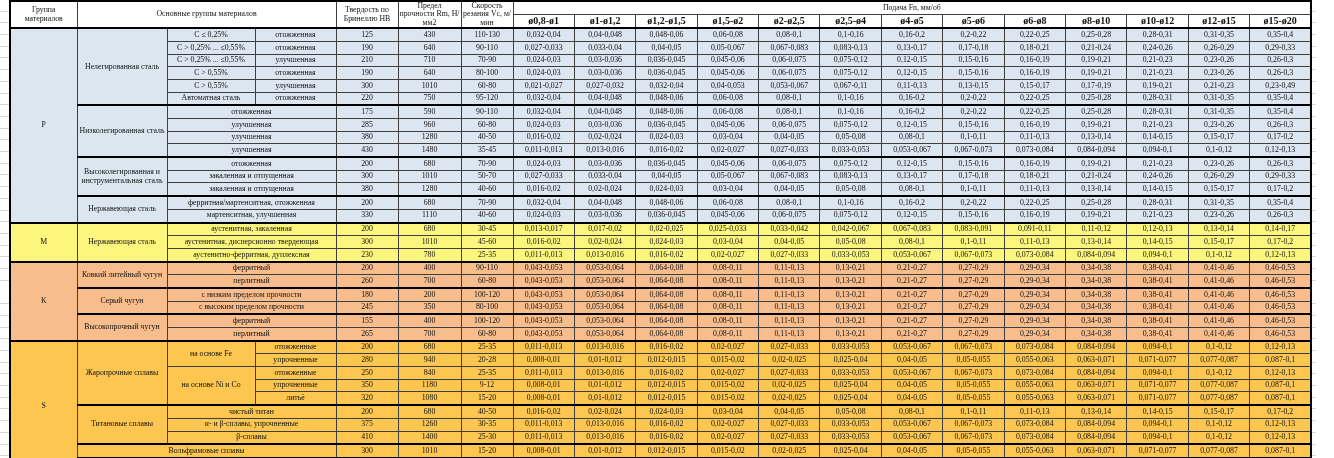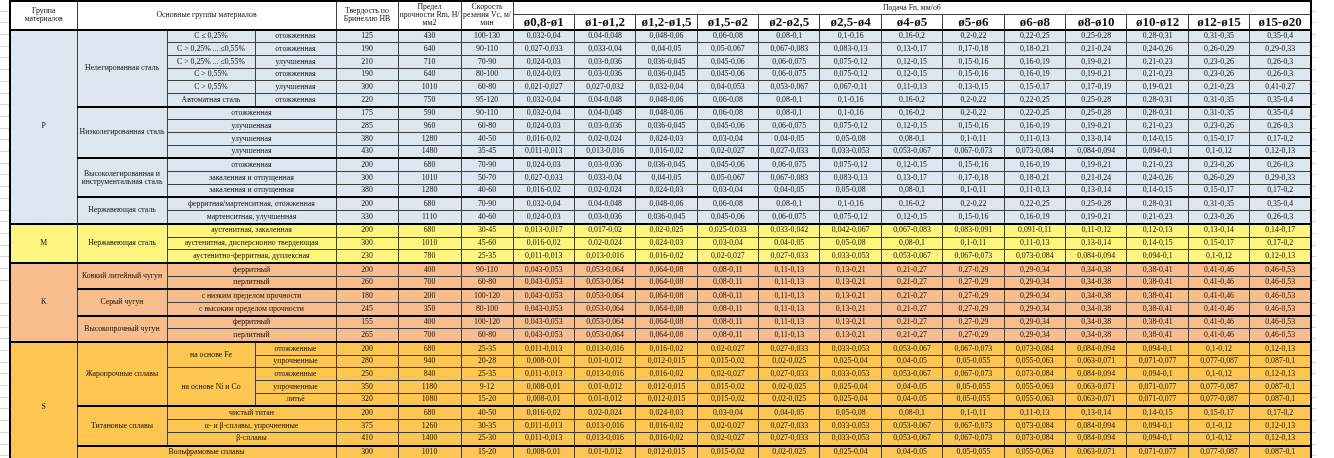--- a/index.html
+++ b/index.html
@@ -28,7 +28,7 @@
     font-weight:normal;
   }
   thead th{background:#fff;font-size:7.2px;line-height:1.15;}
-  thead tr.dia th{font-weight:bold;font-size:13px;}
+  thead tr.dia th{font-weight:bold;font-size:10px;}
   thead tr{height:13px;}
   thead th{border-bottom-width:2px;}
   tbody td{height:11.7px;white-space:normal;}

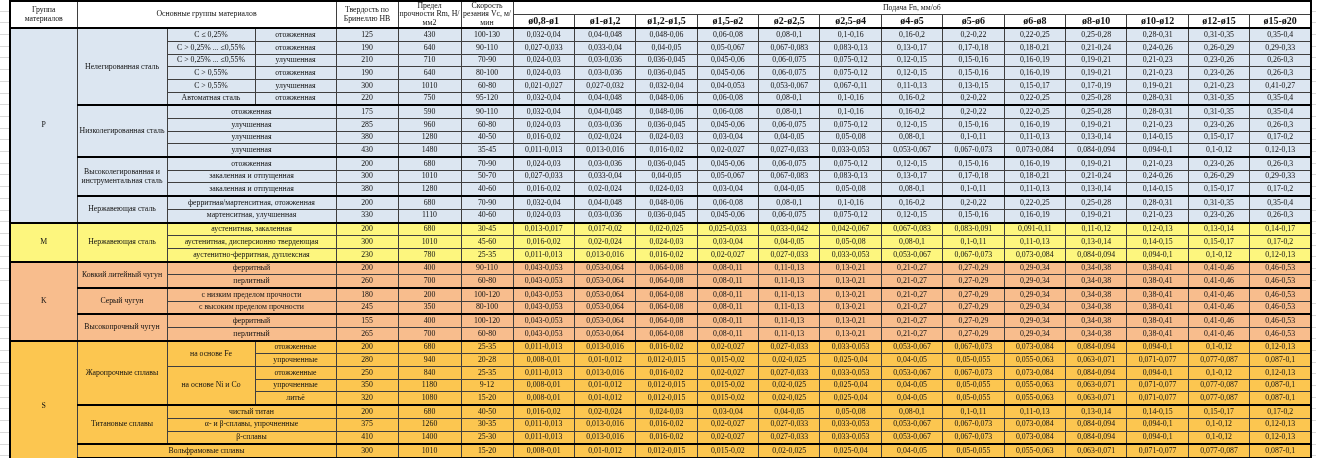--- a/index.html
+++ b/index.html
@@ -99,7 +99,7 @@
           <td class="sub">отожженная</td>
           <td class="num">125</td>
           <td class="num">430</td>
-          <td class="num">100-130</td>
+          <td class="num">110-130</td>
           <td class="num">0,032-0,04</td>
           <td class="num">0,04-0,048</td>
           <td class="num">0,048-0,06</td>

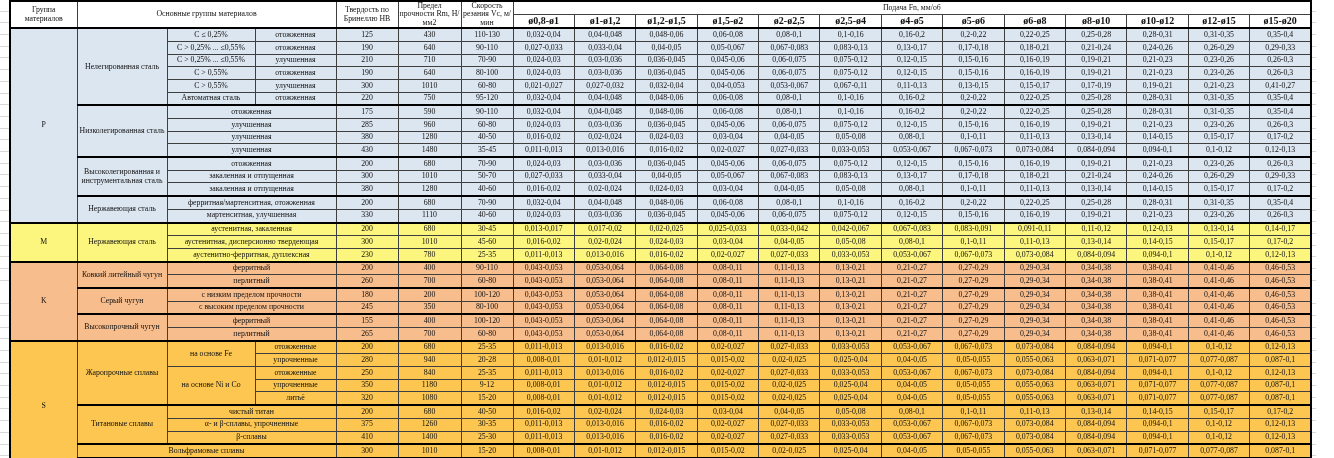--- a/index.html
+++ b/index.html
@@ -192,7 +192,7 @@
           <td class="num">0,17-0,19</td>
           <td class="num">0,19-0,21</td>
           <td class="num">0,21-0,23</td>
-          <td class="num">0,41-0,27</td>
+          <td class="num">0,23-0,49</td>
         </tr>
         <tr style="background-color: rgb(220, 230, 241);">
           <td class="sub">Автоматная сталь</td>

